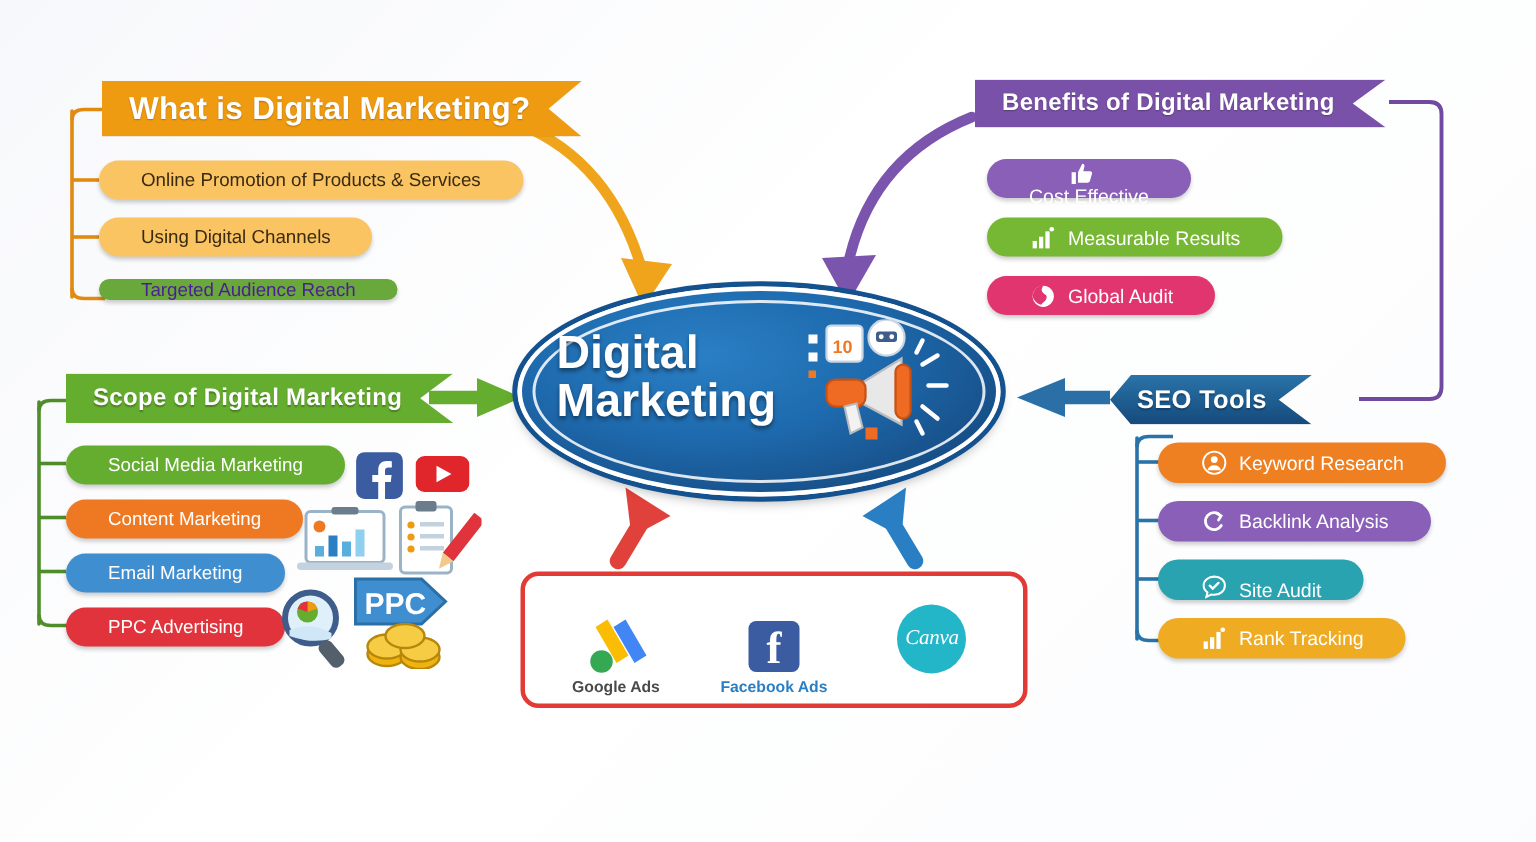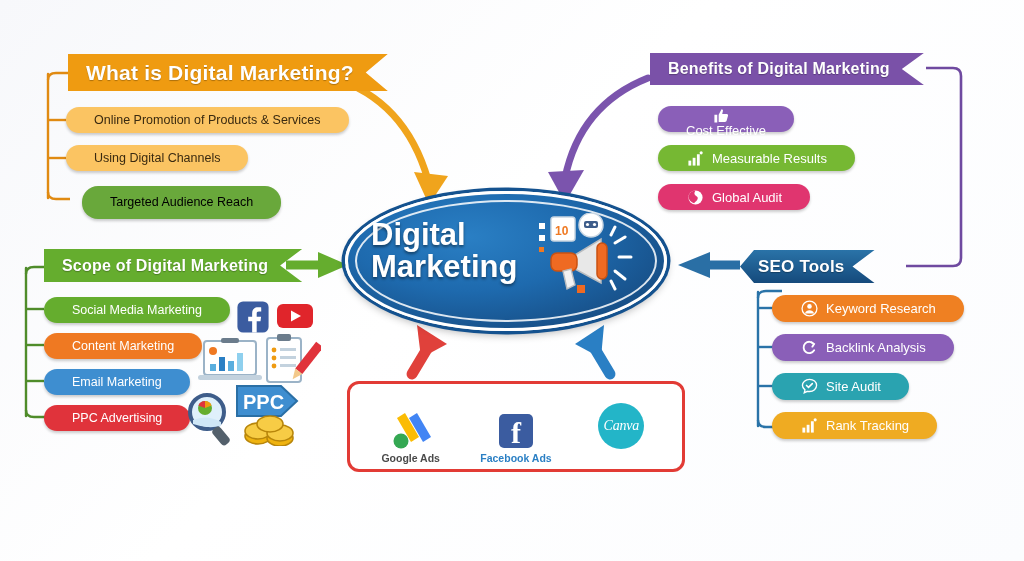--- a/index.html
+++ b/index.html
@@ -229,7 +229,7 @@
   <div class="pill" style="left:66px; top:145px; height:26px; background:#fbc462; color:#3a2a10; font-size:12.5px;">
     <span class="ptext">Using Digital Channels</span>
   </div>
-  <div class="pill" style="left:66px; top:186px; height:33px; background:#69a83b; color:#000000; font-size:12.5px;margin-left:16px;">
+  <div class="pill" style="left:66px; top:186px; height:14px; background:#69a83b; color:#4c1d95; font-size:12.5px;">
     <span class="ptext">Targeted Audience Reach</span>
   </div>
 

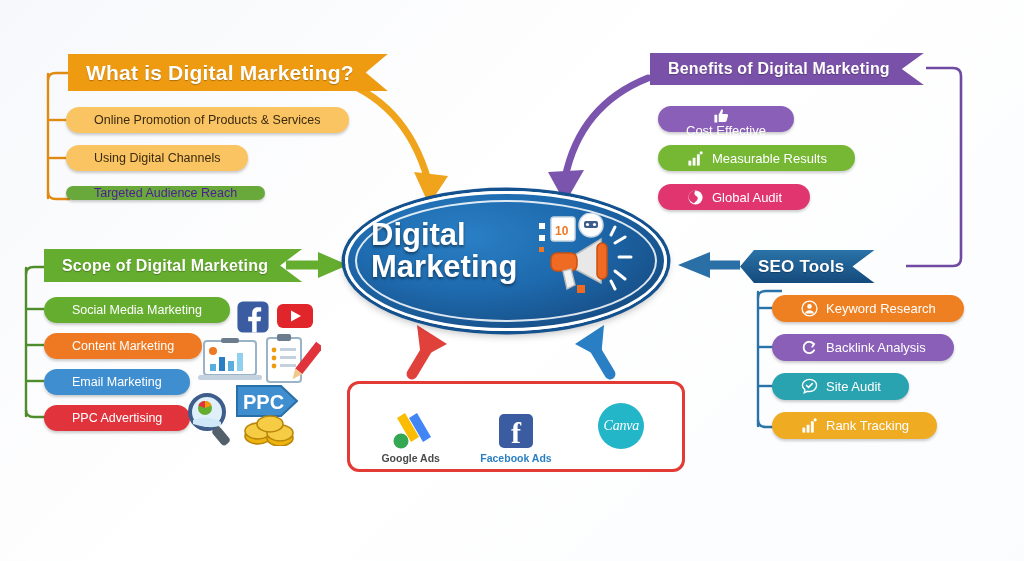--- a/index.html
+++ b/index.html
@@ -376,7 +376,7 @@
     <span class="ptext">Backlink Analysis</span>
   </div>
 
-  <div class="pill" style="left:772px; top:373px; height:27px; background:#2aa3b0; font-size:13px;">
+  <div class="pill" style="left:772px; top:373px; height:27px; background:#2aa3b0; font-size:13px;align-items:flex-end;">
     <span class="picon">
       <svg viewBox="0 0 24 24" width="17" height="17">
         <path d="M12 2C6.3 2 2 5.8 2 10.4c0 2.6 1.4 4.9 3.6 6.4L4.6 21l4.4-2.2c1 .2 2 .3 3 .3 5.7 0 10-3.8 10-8.7S17.7 2 12 2z" fill="none" stroke="#fff" stroke-width="1.9"></path>

